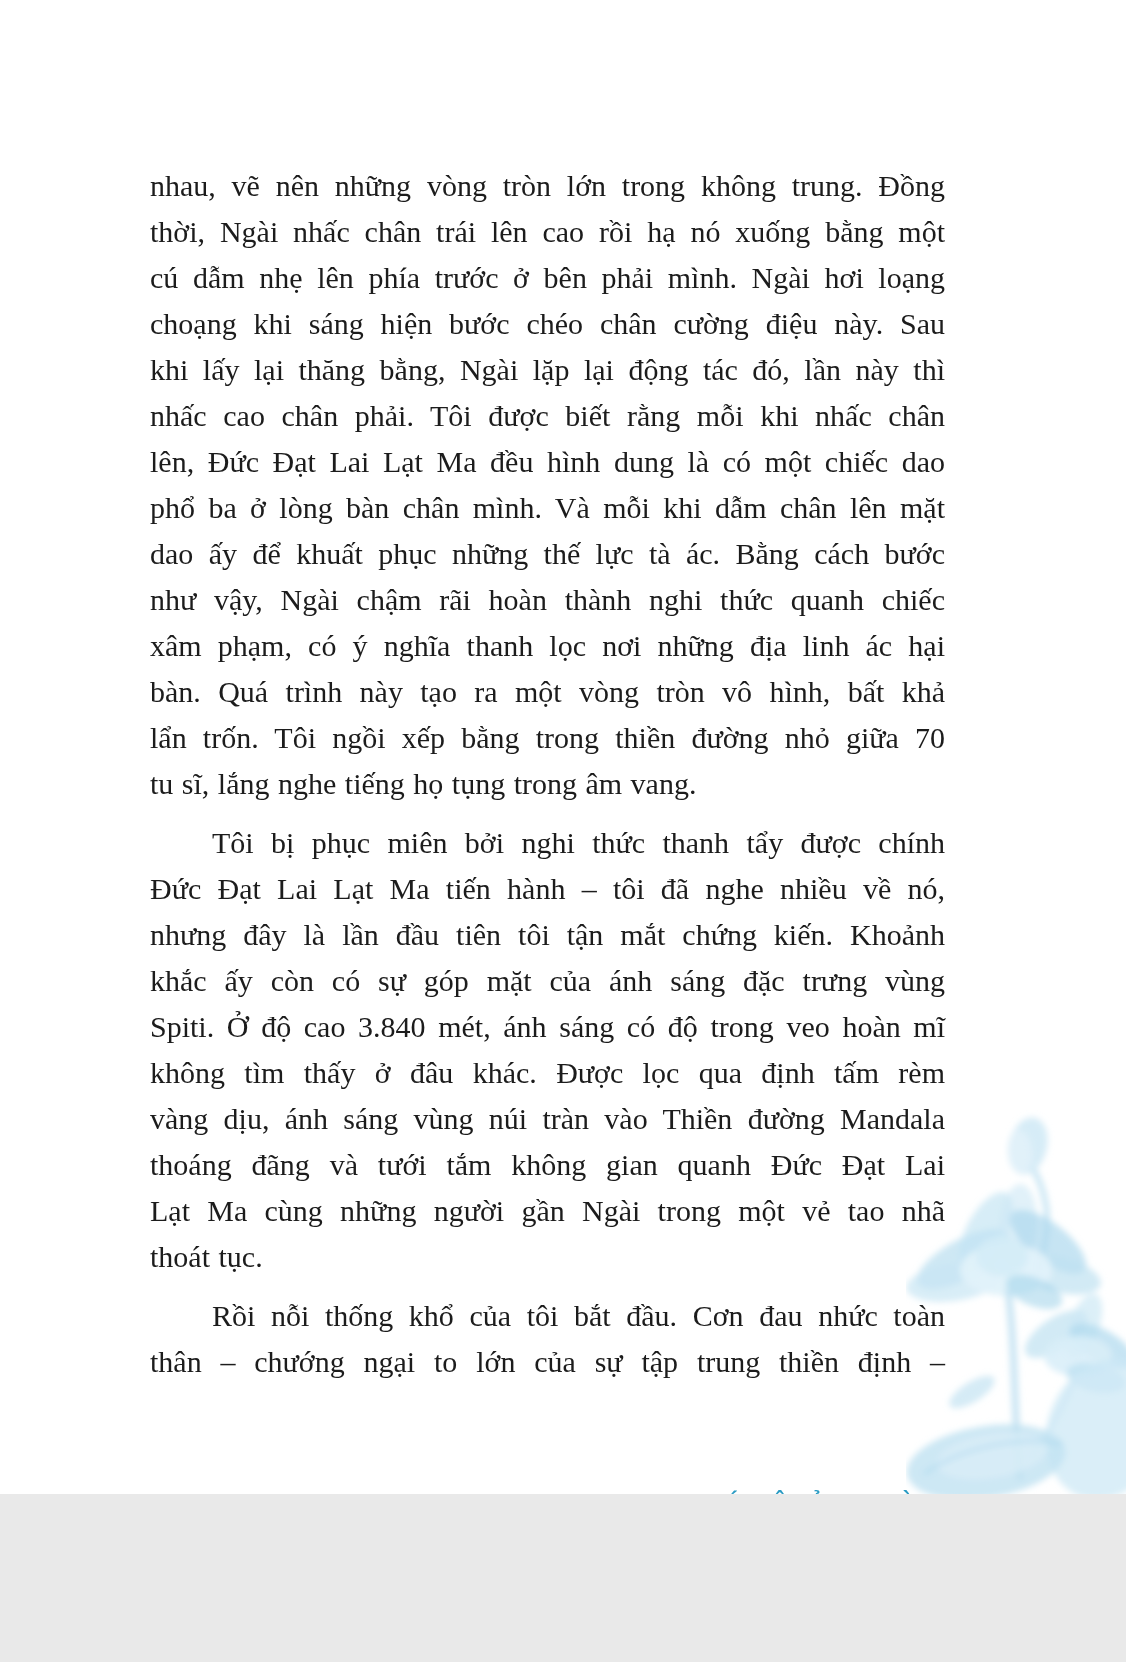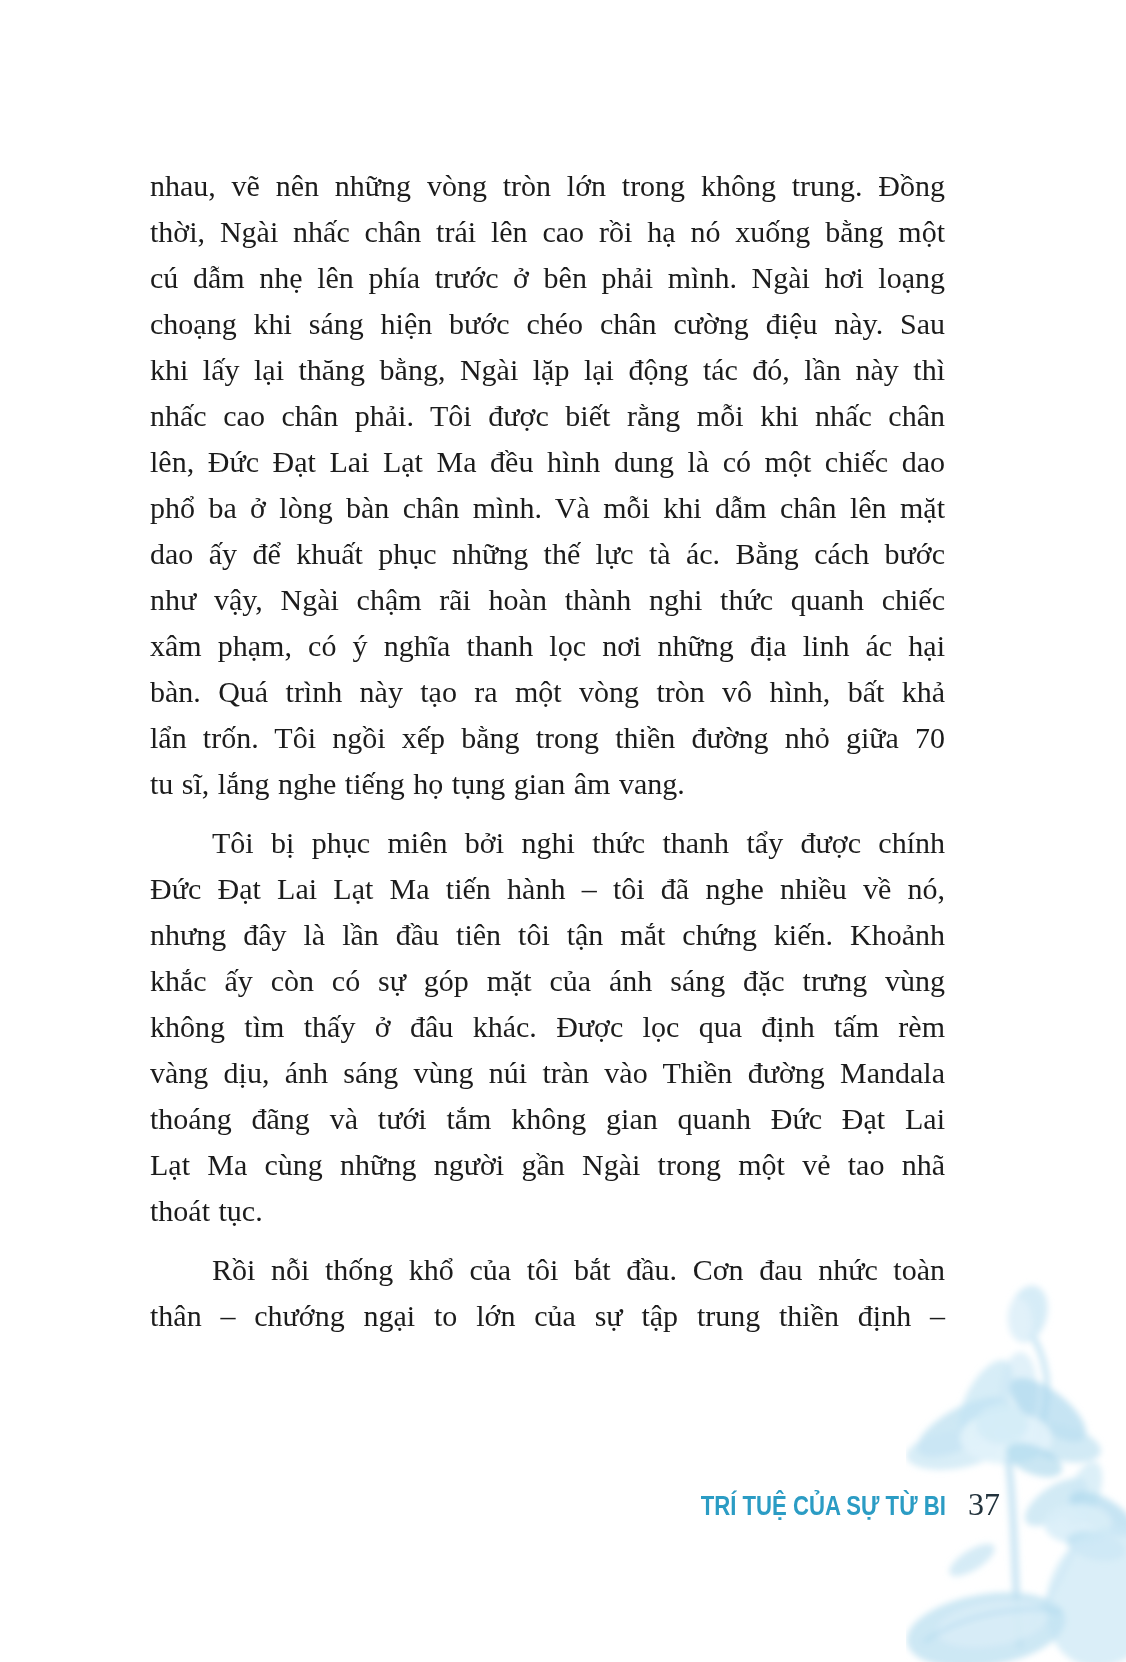--- a/index.html
+++ b/index.html
@@ -10,7 +10,7 @@
   .page {
     position: relative;
     width: 1126px;
-    height: 1662px;
+    height: 1494px;
     margin: 0 auto;
     background: #ffffff;
     overflow: hidden;

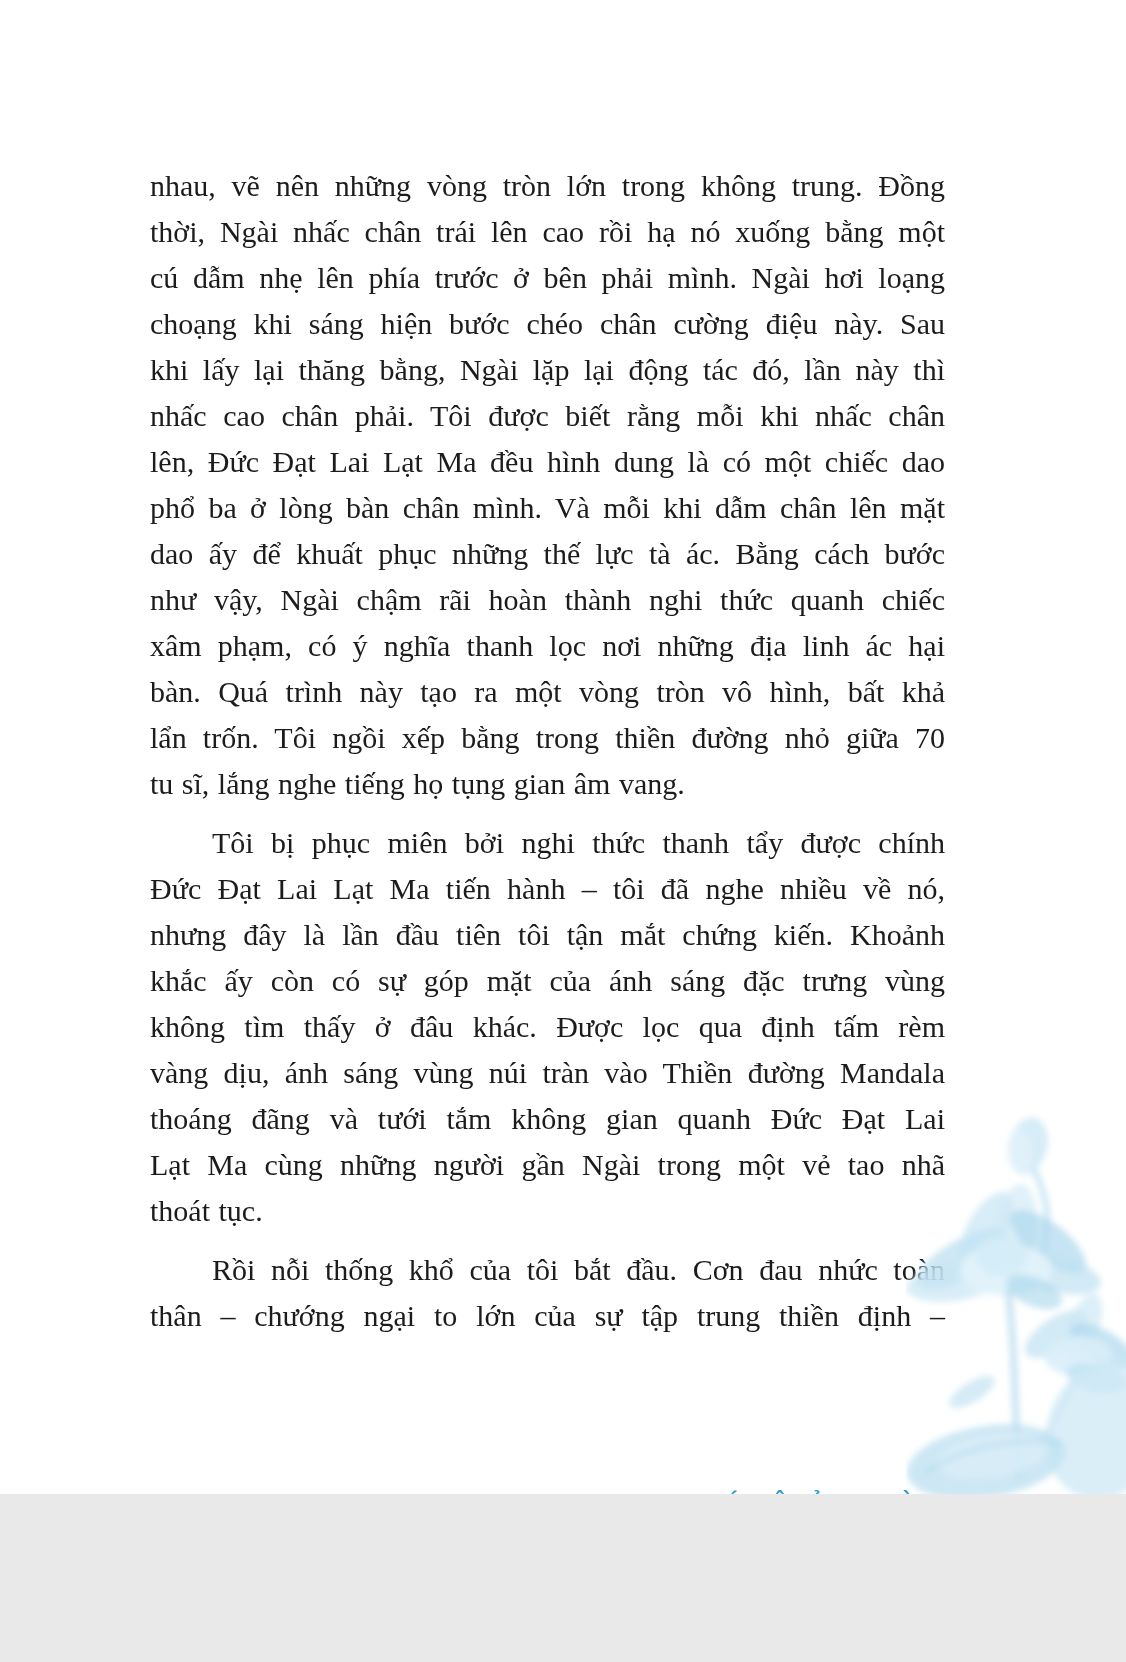--- a/index.html
+++ b/index.html
@@ -92,7 +92,7 @@
         <div class="line">xâm phạm, có ý nghĩa thanh lọc nơi những địa linh ác hại</div>
         <div class="line">bàn. Quá trình này tạo ra một vòng tròn vô hình, bất khả</div>
         <div class="line">lẩn trốn. Tôi ngồi xếp bằng trong thiền đường nhỏ giữa 70</div>
-        <div class="line flush">tu sĩ, lắng nghe tiếng họ tụng gian âm vang.</div>
+        <div class="line flush">tu sĩ, lắng nghe tiếng họ tụng trong âm vang.</div>
       </div>
     <div class="para indent">
         <div class="line">Tôi bị phục miên bởi nghi thức thanh tẩy được chính</div>

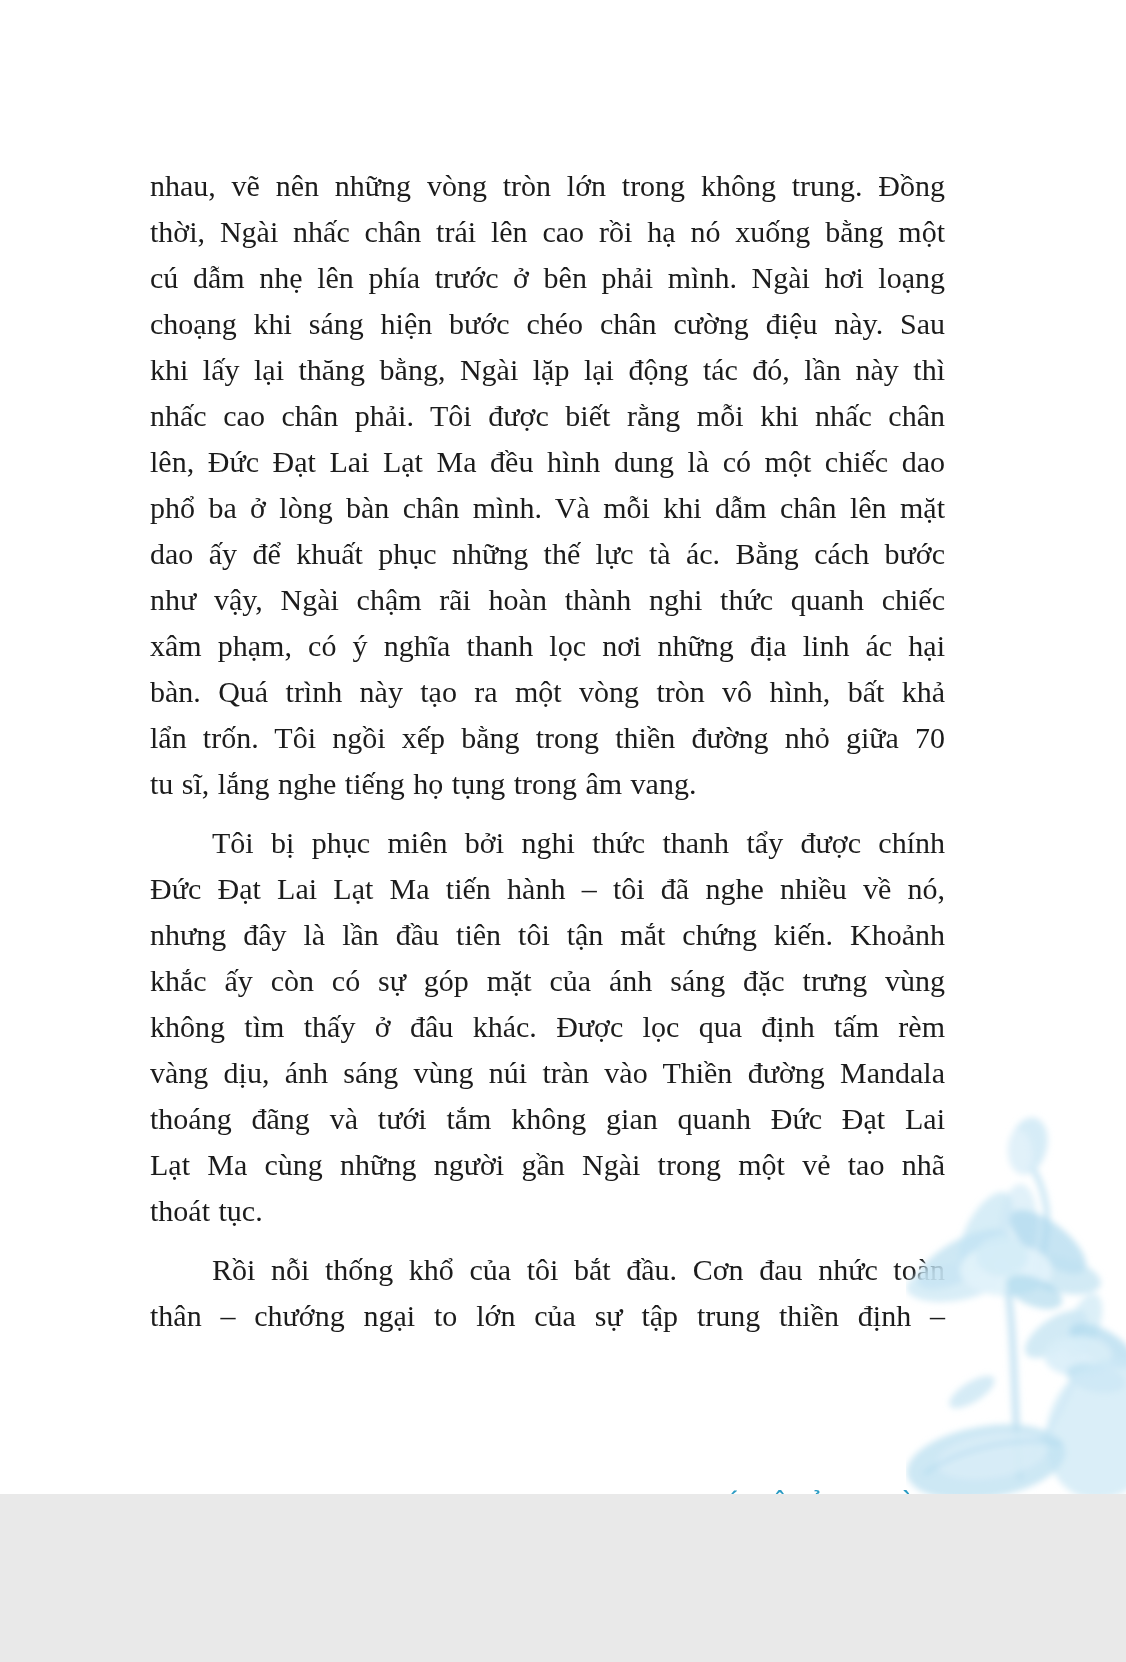--- a/index.html
+++ b/index.html
@@ -99,6 +99,7 @@
         <div class="line">Đức Đạt Lai Lạt Ma tiến hành – tôi đã nghe nhiều về nó,</div>
         <div class="line">nhưng đây là lần đầu tiên tôi tận mắt chứng kiến. Khoảnh</div>
         <div class="line">khắc ấy còn có sự góp mặt của ánh sáng đặc trưng vùng</div>
+        <div class="line">Spiti. Ở độ cao 3.840 mét, ánh sáng có độ trong veo hoàn mĩ</div>
         <div class="line">không tìm thấy ở đâu khác. Được lọc qua định tấm rèm</div>
         <div class="line">vàng dịu, ánh sáng vùng núi tràn vào Thiền đường Mandala</div>
         <div class="line">thoáng đãng và tưới tắm không gian quanh Đức Đạt Lai</div>

